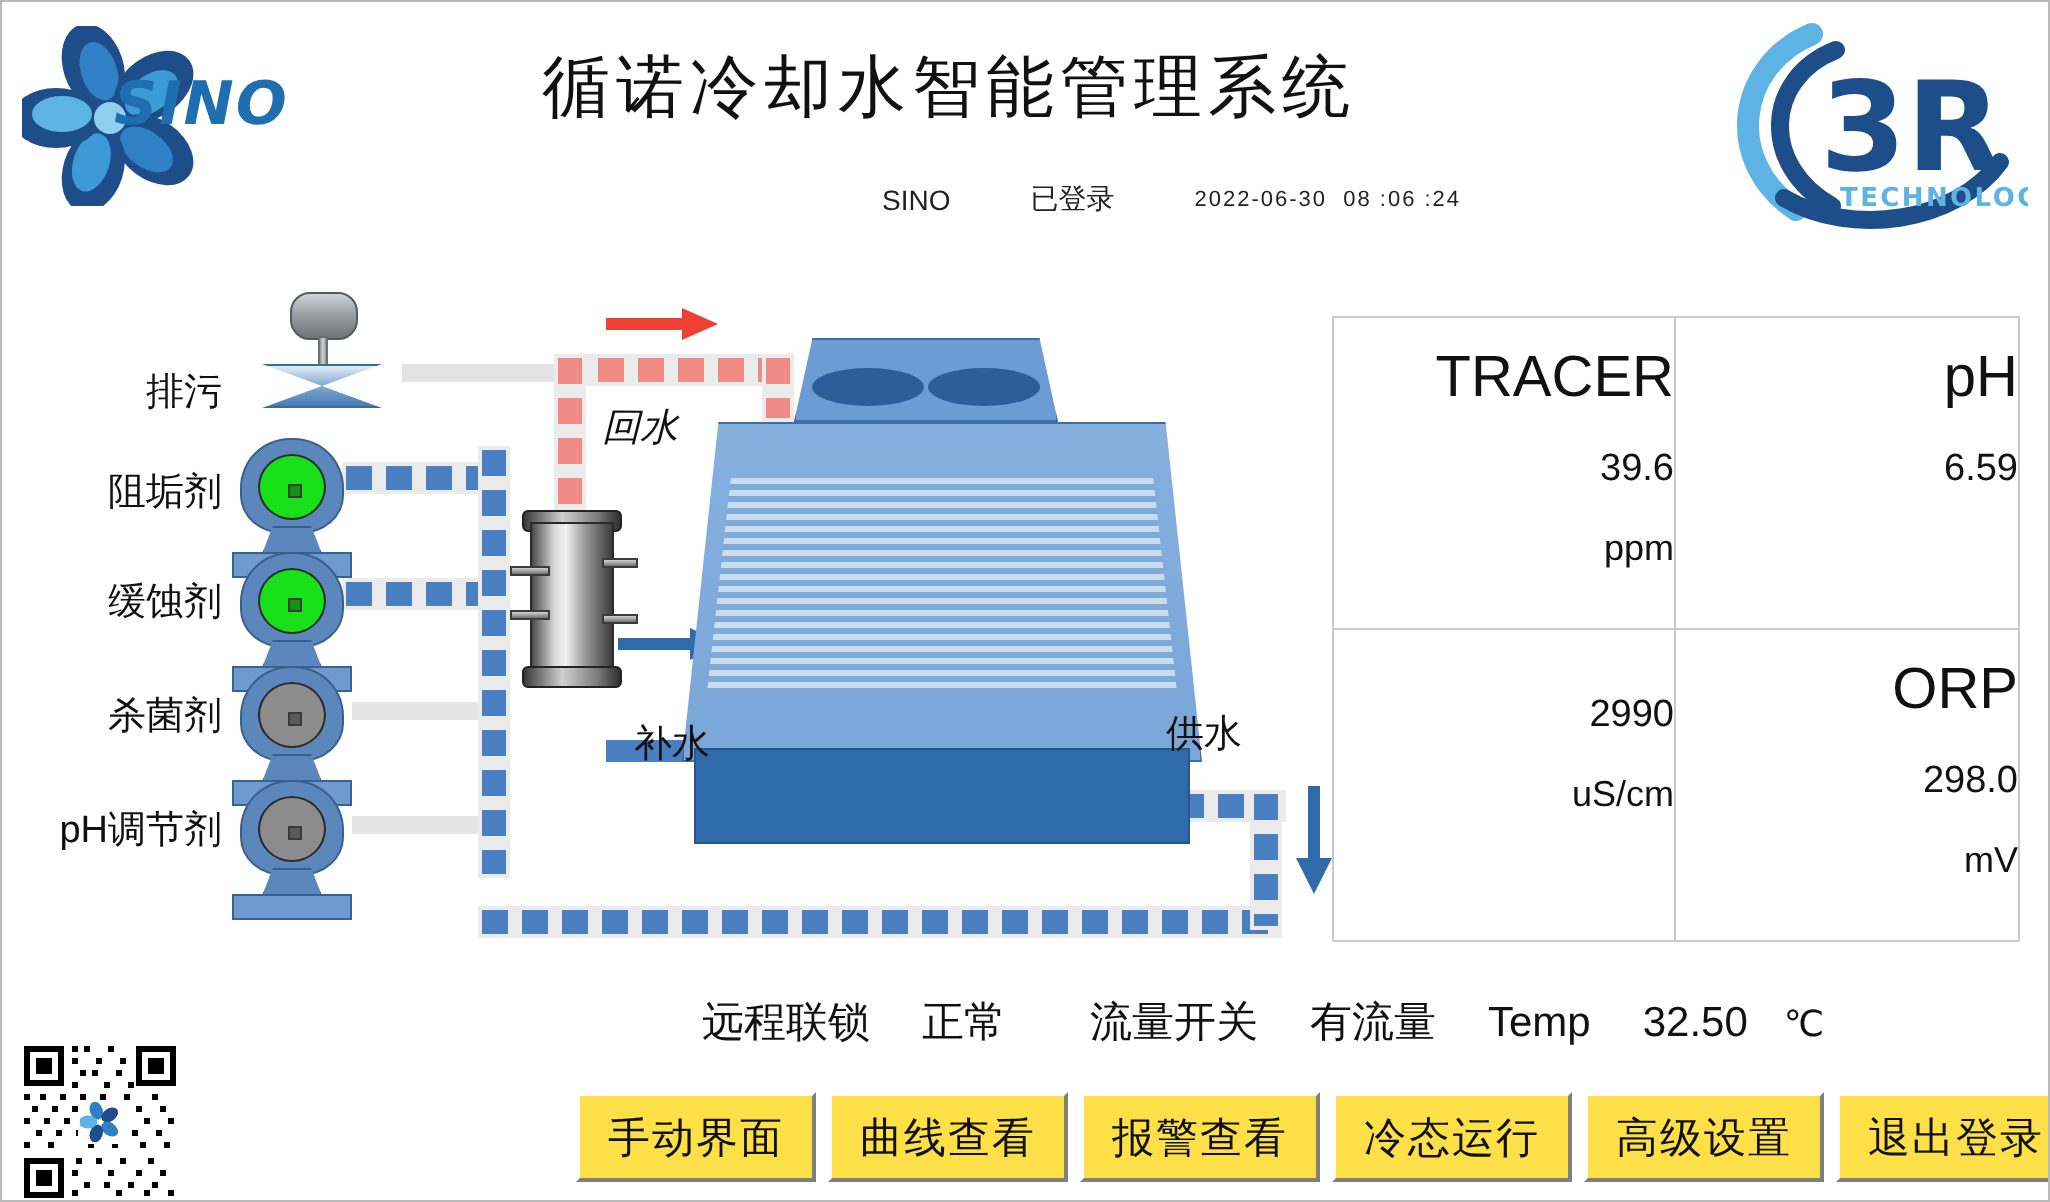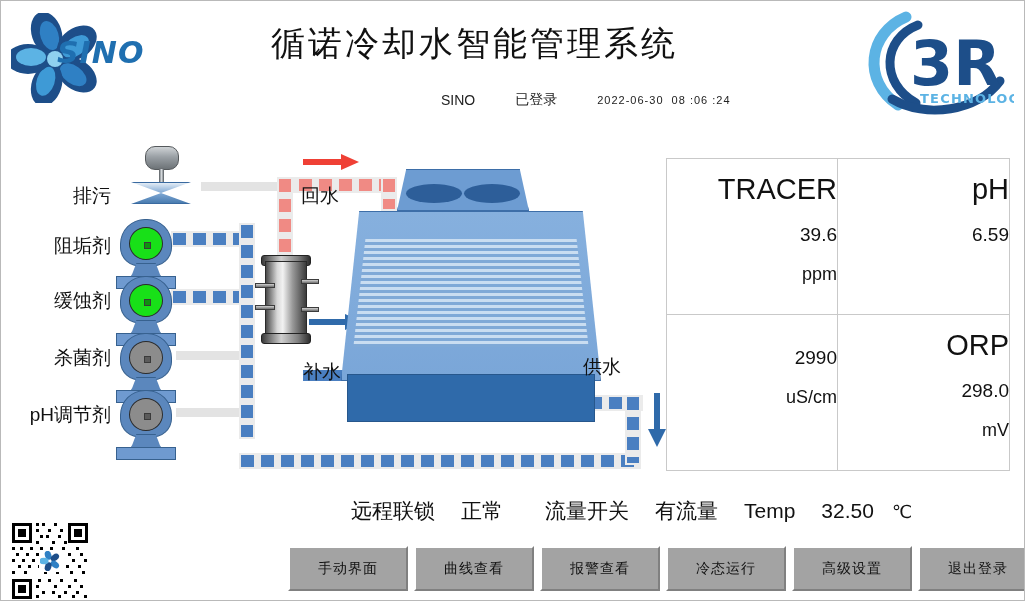--- a/index.html
+++ b/index.html
@@ -373,7 +373,7 @@
     <div class="basin"></div>
   </div>
 
-  <div class="diaglabel" style="left:300px; top:182px;">回水</div>
+  <div class="diaglabel" style="left:300px; top:200px;font-style:italic;">回水</div>
   <div class="diaglabel" style="left:302px; top:358px;">补水</div>
   <div class="diaglabel" style="left:582px; top:353px;">供水</div>
 

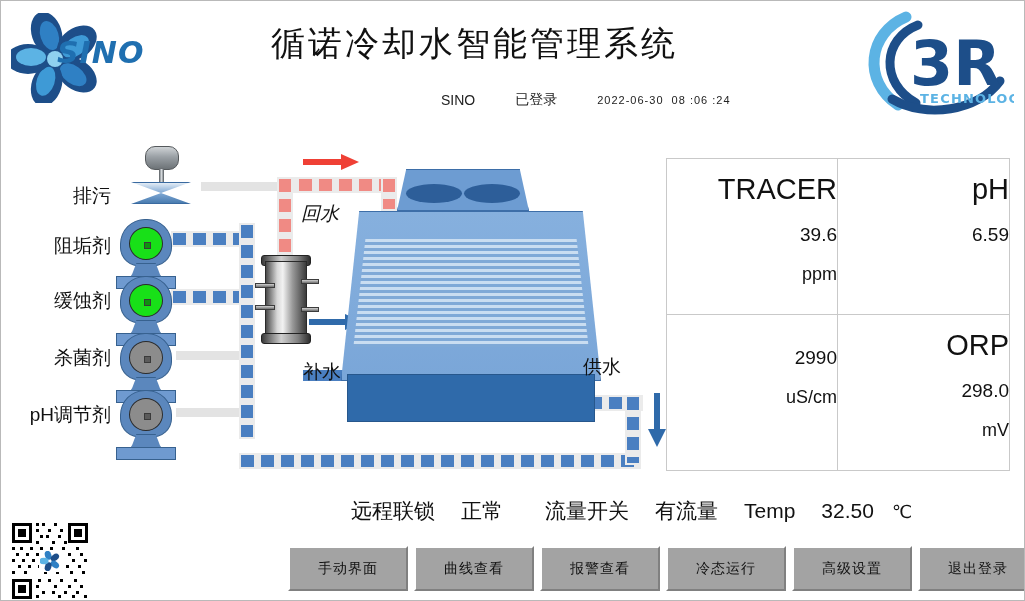--- a/index.html
+++ b/index.html
@@ -374,7 +374,7 @@
   </div>
 
   <div class="diaglabel" style="left:300px; top:200px;font-style:italic;">回水</div>
-  <div class="diaglabel" style="left:302px; top:358px;">补水</div>
+  <div class="diaglabel" style="left:316px; top:358px;">补水</div>
   <div class="diaglabel" style="left:582px; top:353px;">供水</div>
 
   <div id="meas">

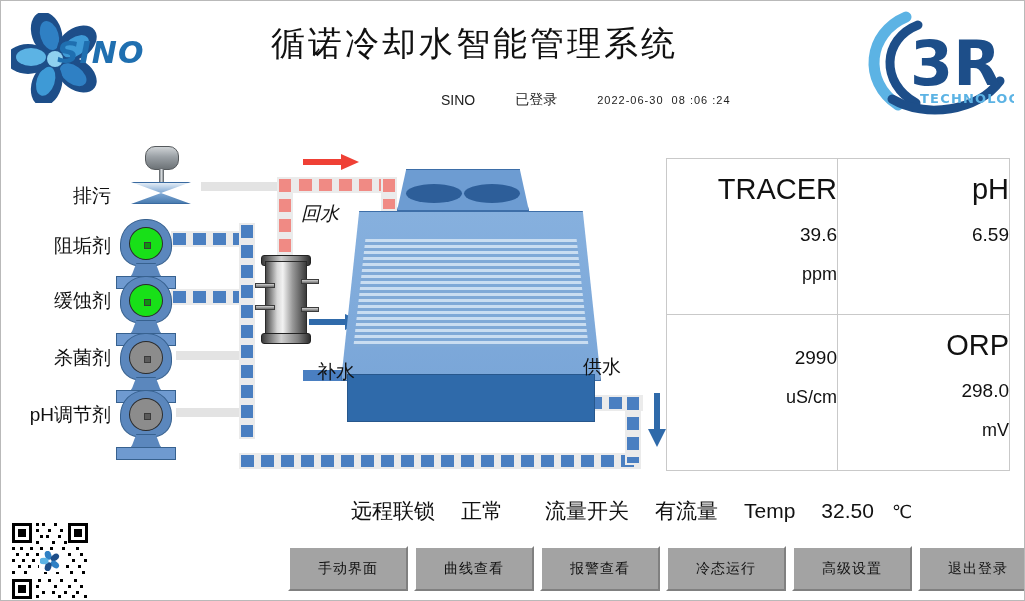--- a/index.html
+++ b/index.html
@@ -201,13 +201,13 @@
   }
   .hmi-btn {
     width: 120px; height: 45px;
-    background: #a3a3a3;
+    background: #fde047;
     border-top: 2px solid #ffffff;
     border-left: 2px solid #ffffff;
     border-right: 2px solid #808080;
     border-bottom: 2px solid #808080;
     font-family: "Liberation Sans", "DejaVu Sans", sans-serif;
-    font-size: 14px; color: #111;
+    font-size: 21px; color: #111;
     letter-spacing: 1px;
     cursor: pointer;
     display: flex; align-items: center; justify-content: center;

